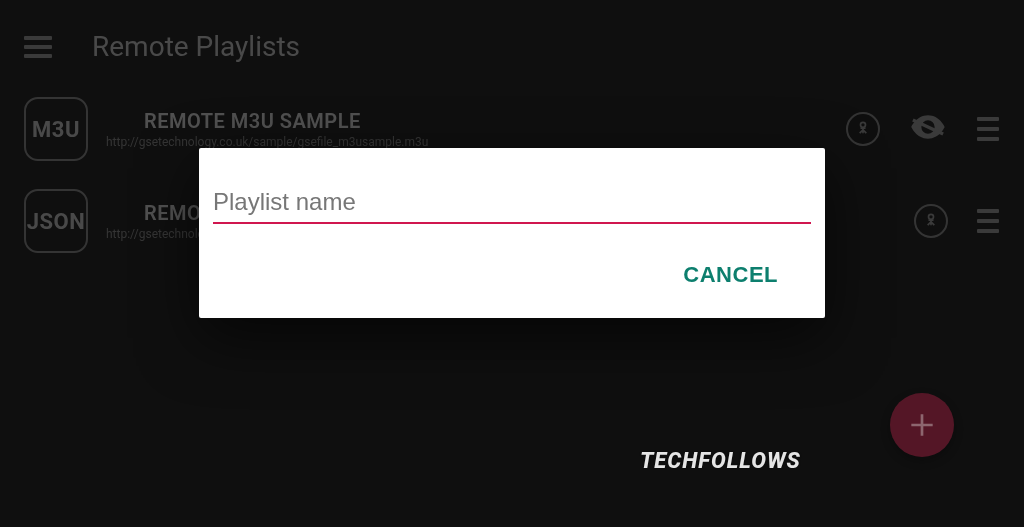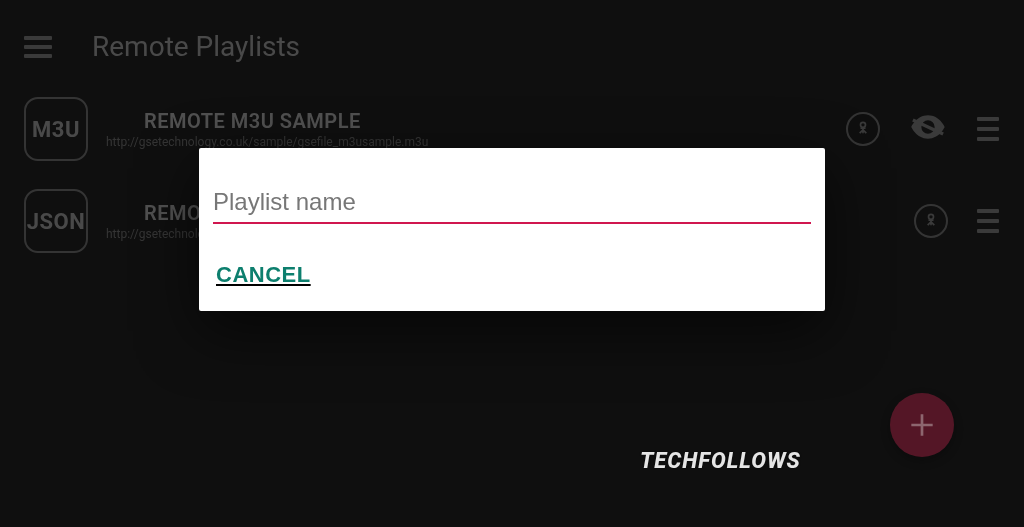--- a/index.html
+++ b/index.html
@@ -139,8 +139,7 @@
       background: #fff;
       border-radius: 2px;
       box-shadow: 0 20px 60px rgba(0,0,0,0.6);
-      padding: 22px 7px 11px 7px;
-      text-decoration: underline;
+      padding: 22px 7px 18px 7px;
     }
     .field-wrap {
       padding: 10px 7px 4px 7px;

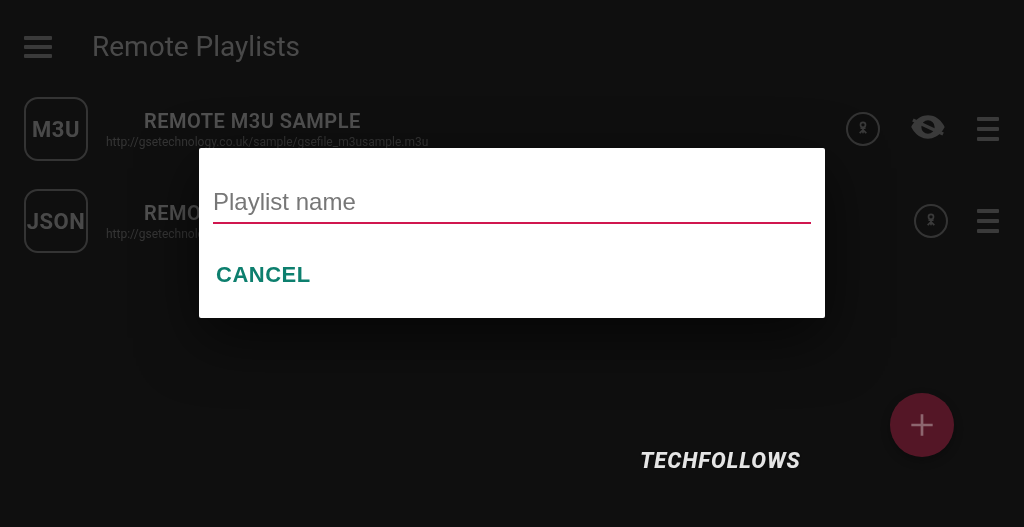--- a/index.html
+++ b/index.html
@@ -162,6 +162,7 @@
     }
     .dialog-actions {
       display: flex;
+      justify-content: flex-end;
       gap: 30px;
       padding: 28px 30px 6px 0;
     }

